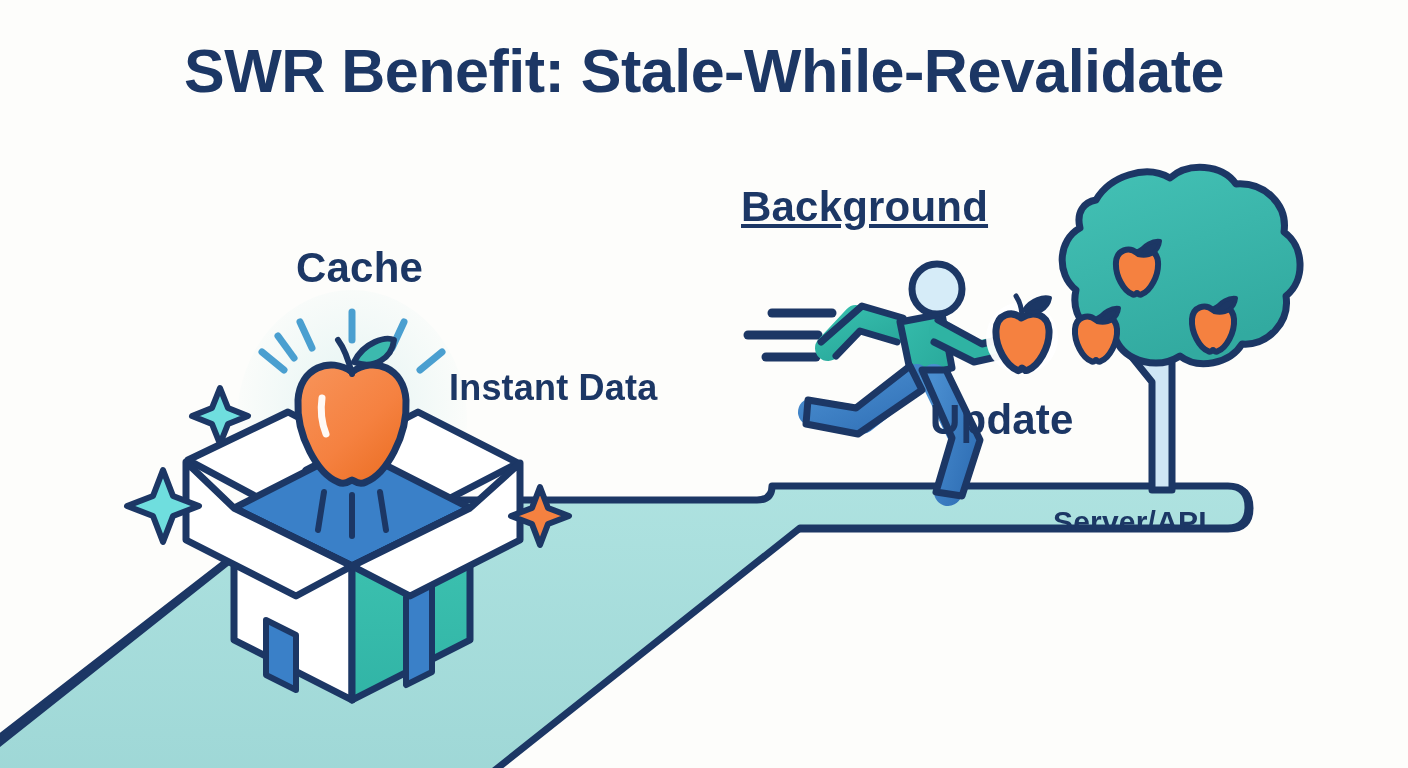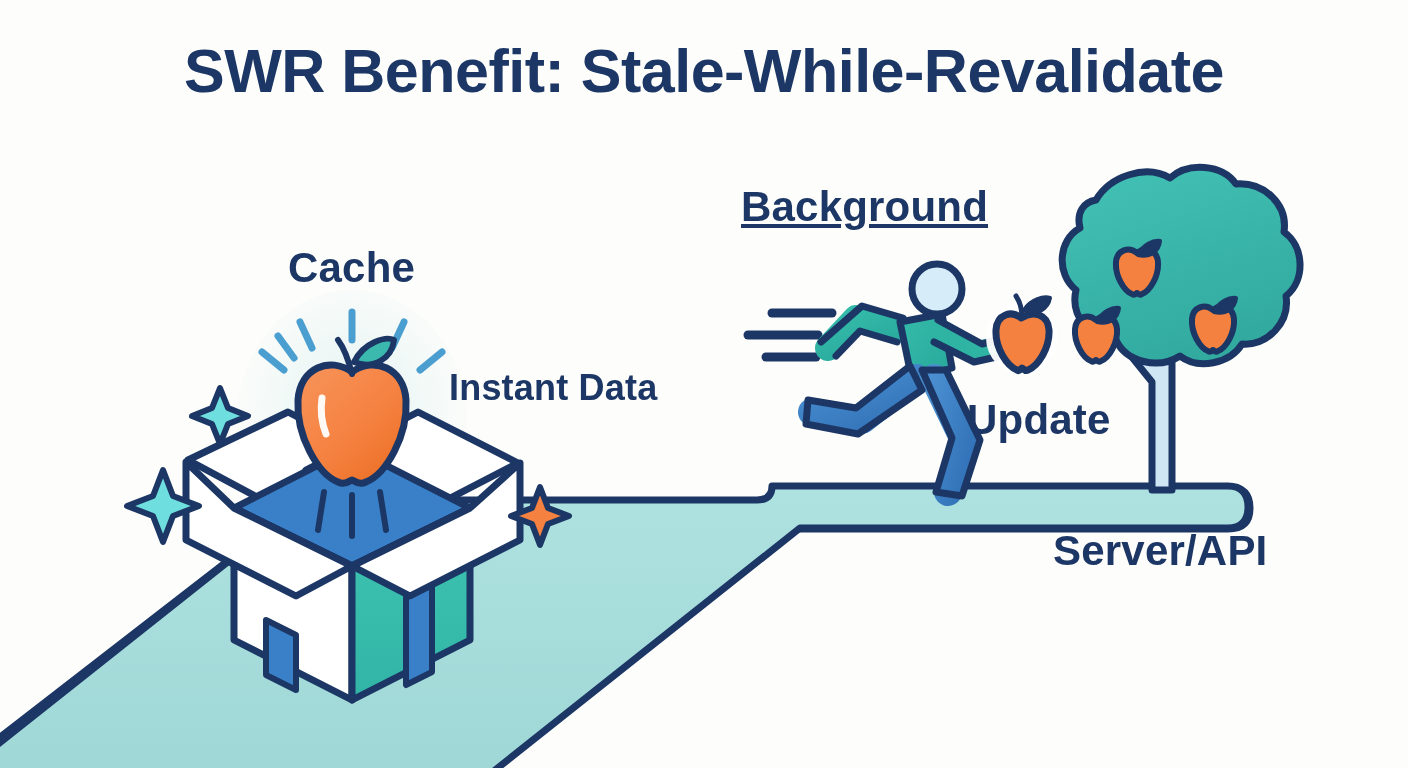--- a/index.html
+++ b/index.html
@@ -41,7 +41,7 @@
     color: #1c3765;
     font-family: "Liberation Sans", sans-serif;
   }
-  #label-cache   { left: 288px;  top: 244px; font-size: 42px; }
+  #label-cache   { left: 296px;  top: 244px; font-size: 42px; }
   #label-instant { left: 449px;  top: 367px; font-size: 36px; }
   #label-background { left: 741px; top: 183px; font-size: 42px; text-decoration: underline; }
   #label-update  { left: 967px;  top: 396px; font-size: 42px; }

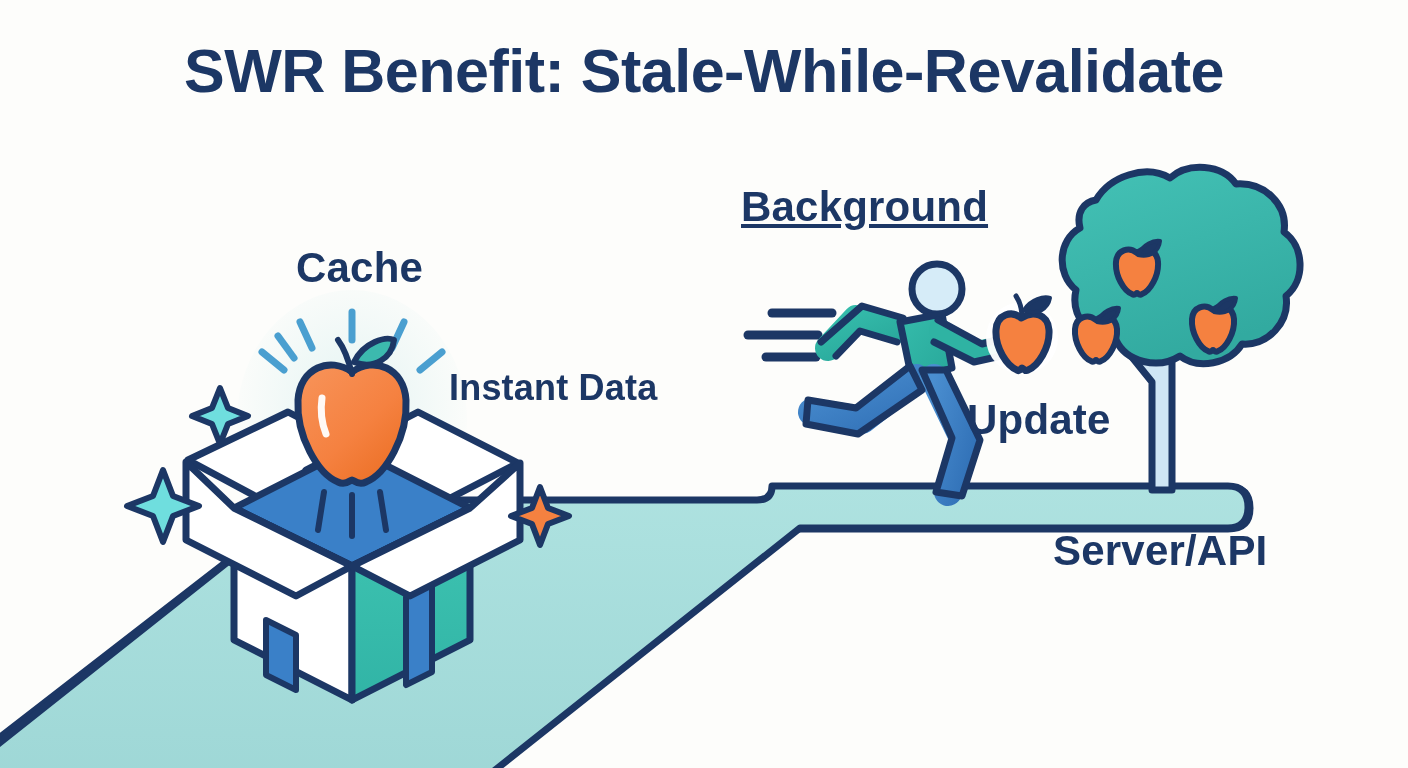--- a/index.html
+++ b/index.html
@@ -44,7 +44,7 @@
   #label-cache   { left: 296px;  top: 244px; font-size: 42px; }
   #label-instant { left: 449px;  top: 367px; font-size: 36px; }
   #label-background { left: 741px; top: 183px; font-size: 42px; text-decoration: underline; }
-  #label-update  { left: 967px;  top: 396px; font-size: 42px; }
+  #label-update  { left: 930px;  top: 396px; font-size: 42px; }
   #label-server  { left: 1053px; top: 527px; font-size: 42px; }
 </style>
 </head>

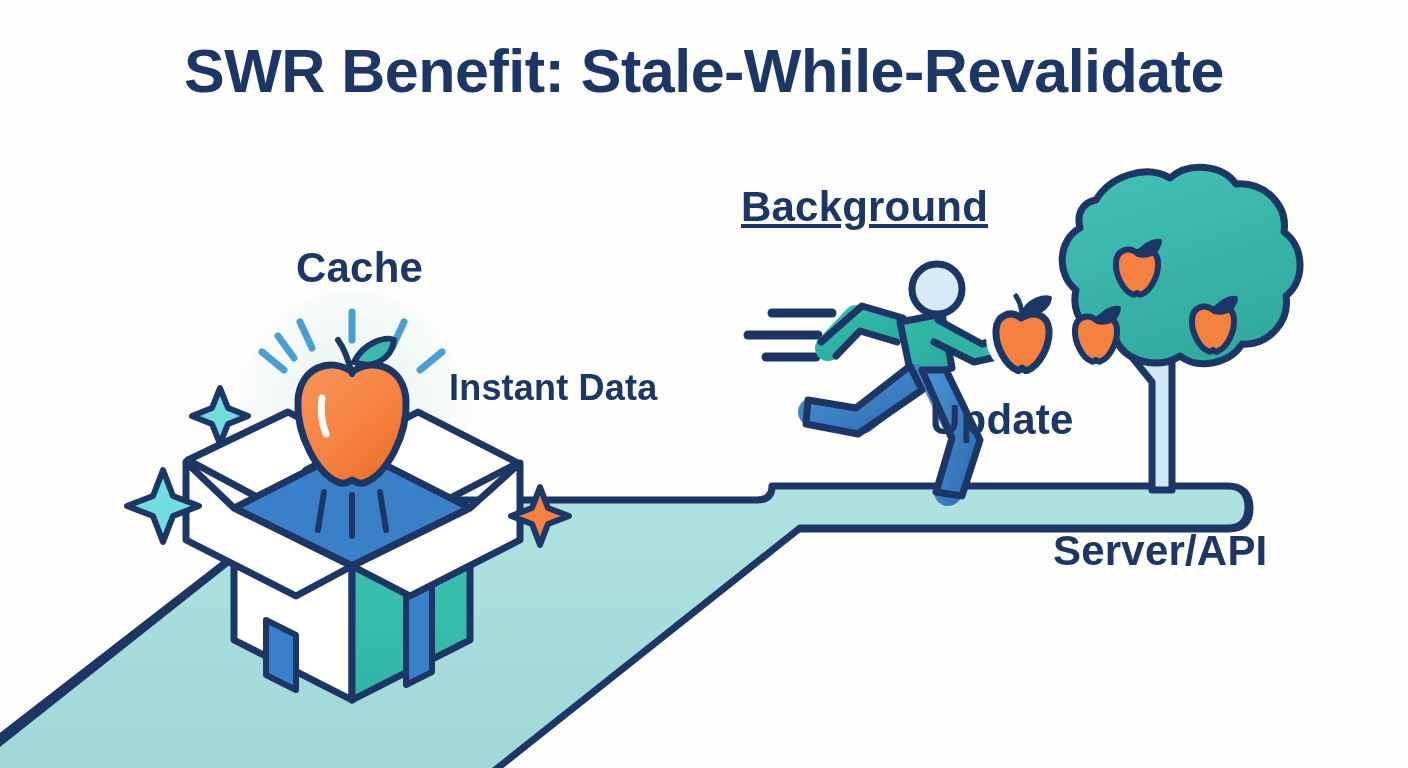--- a/index.html
+++ b/index.html
@@ -45,7 +45,7 @@
   #label-instant { left: 449px;  top: 367px; font-size: 36px; }
   #label-background { left: 741px; top: 183px; font-size: 42px; text-decoration: underline; }
   #label-update  { left: 930px;  top: 396px; font-size: 42px; }
-  #label-server  { left: 1053px; top: 527px; font-size: 42px; }
+  #label-server  { left: 1053px; top: 505px; font-size: 30px; }
 </style>
 </head>
 <body>

